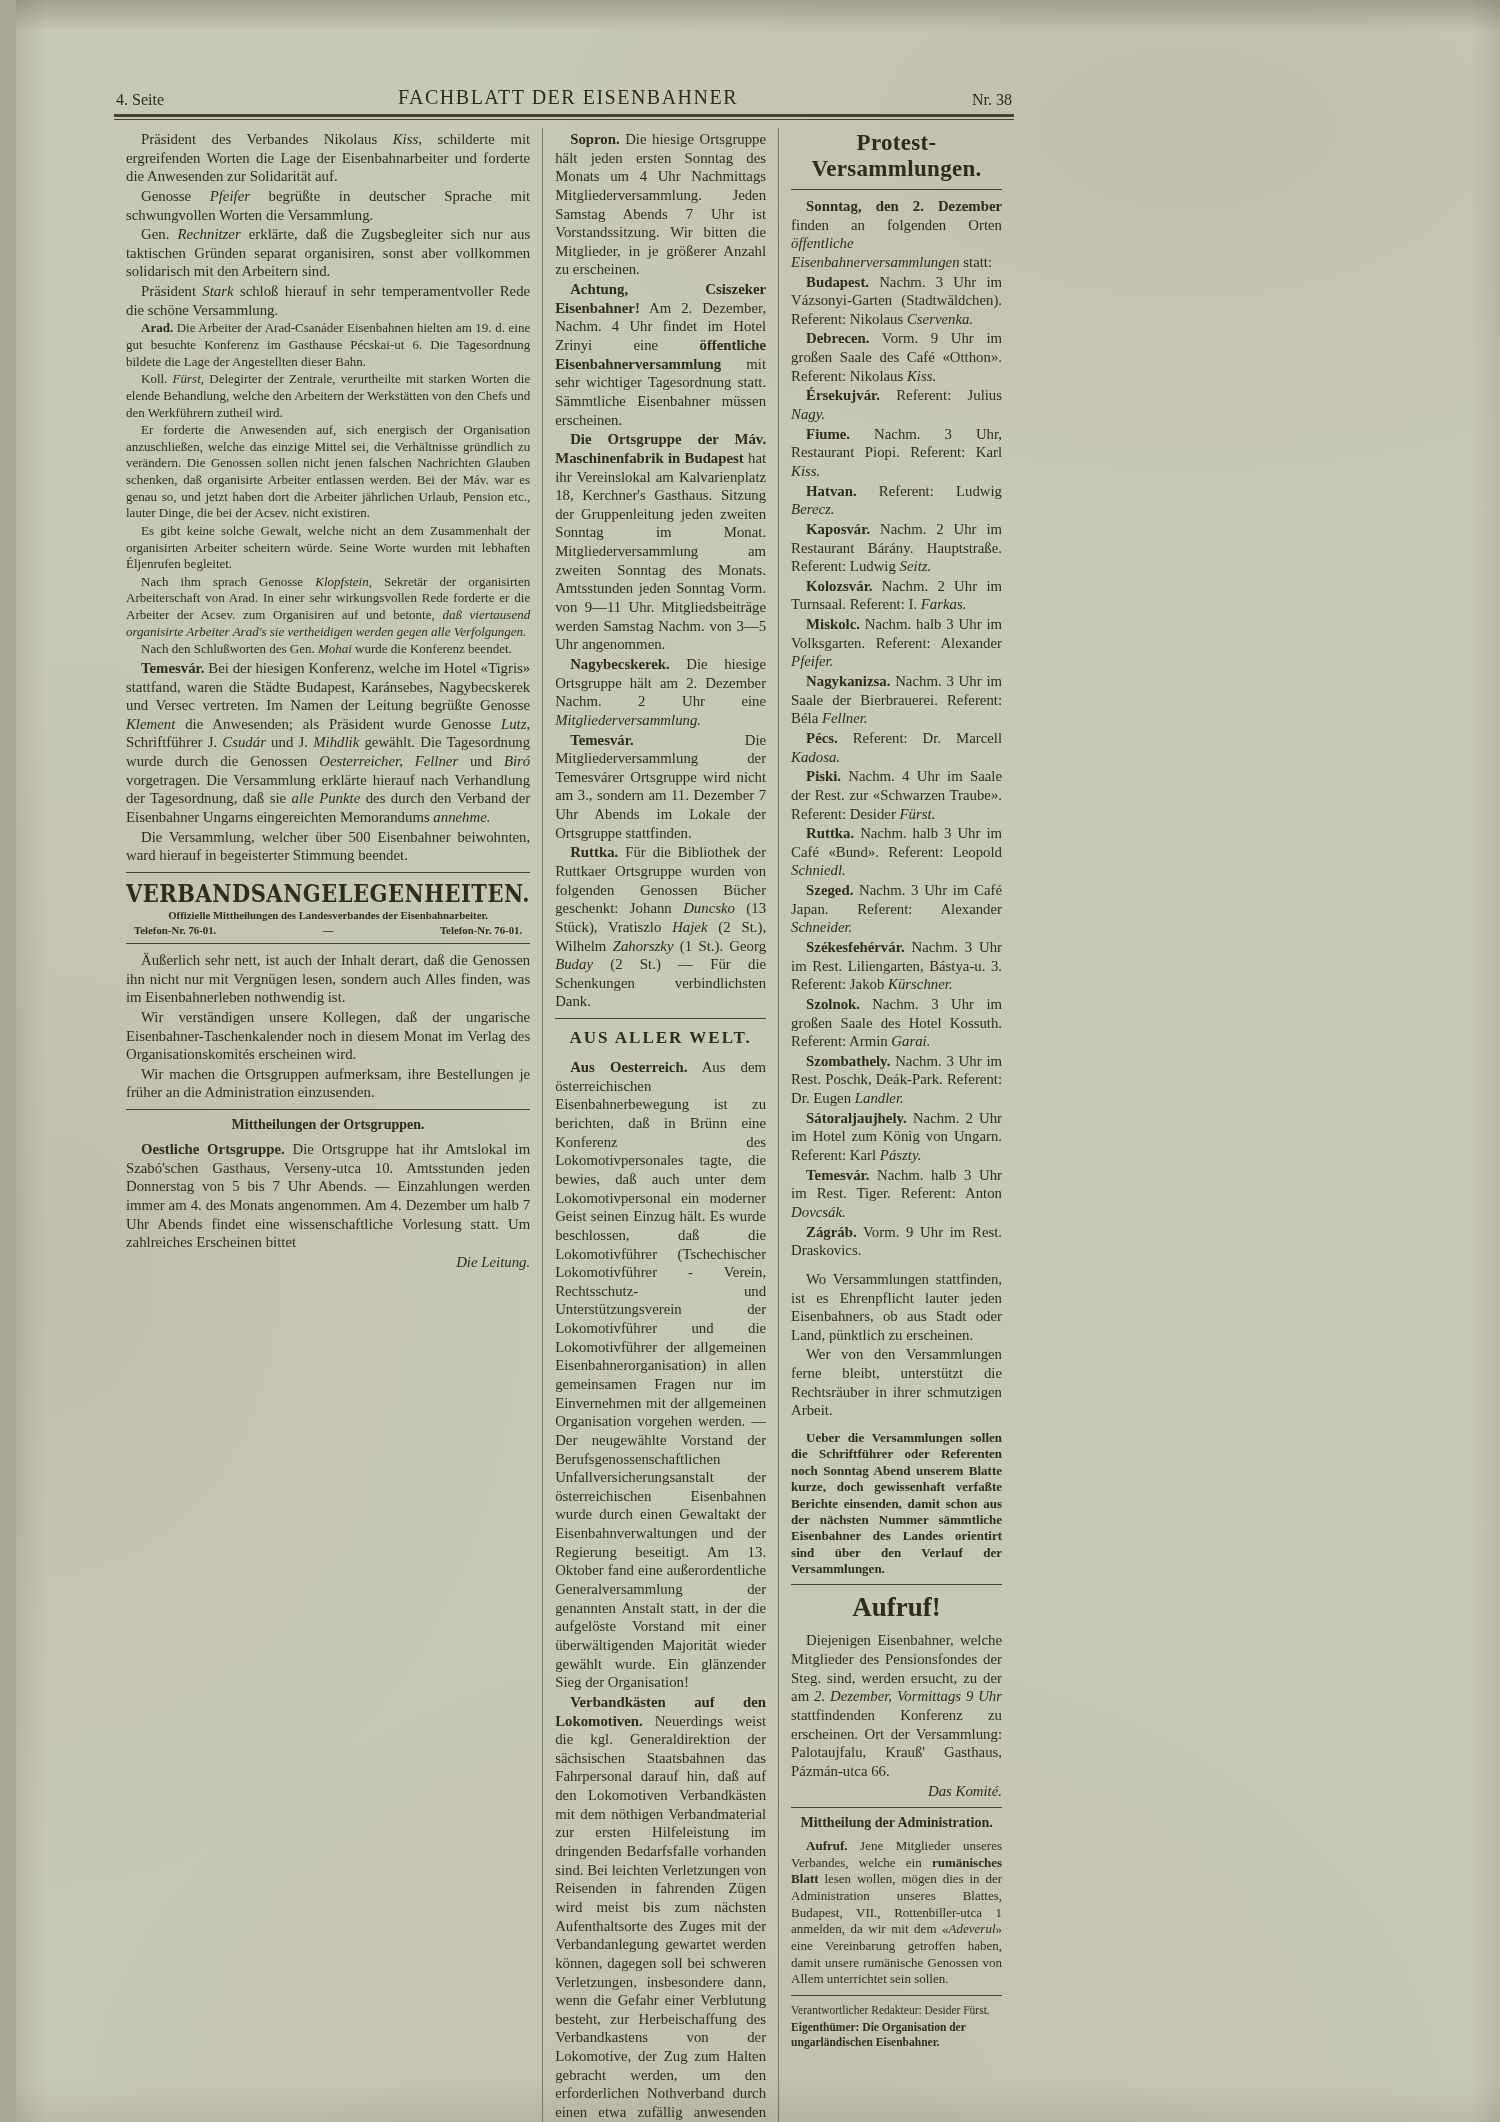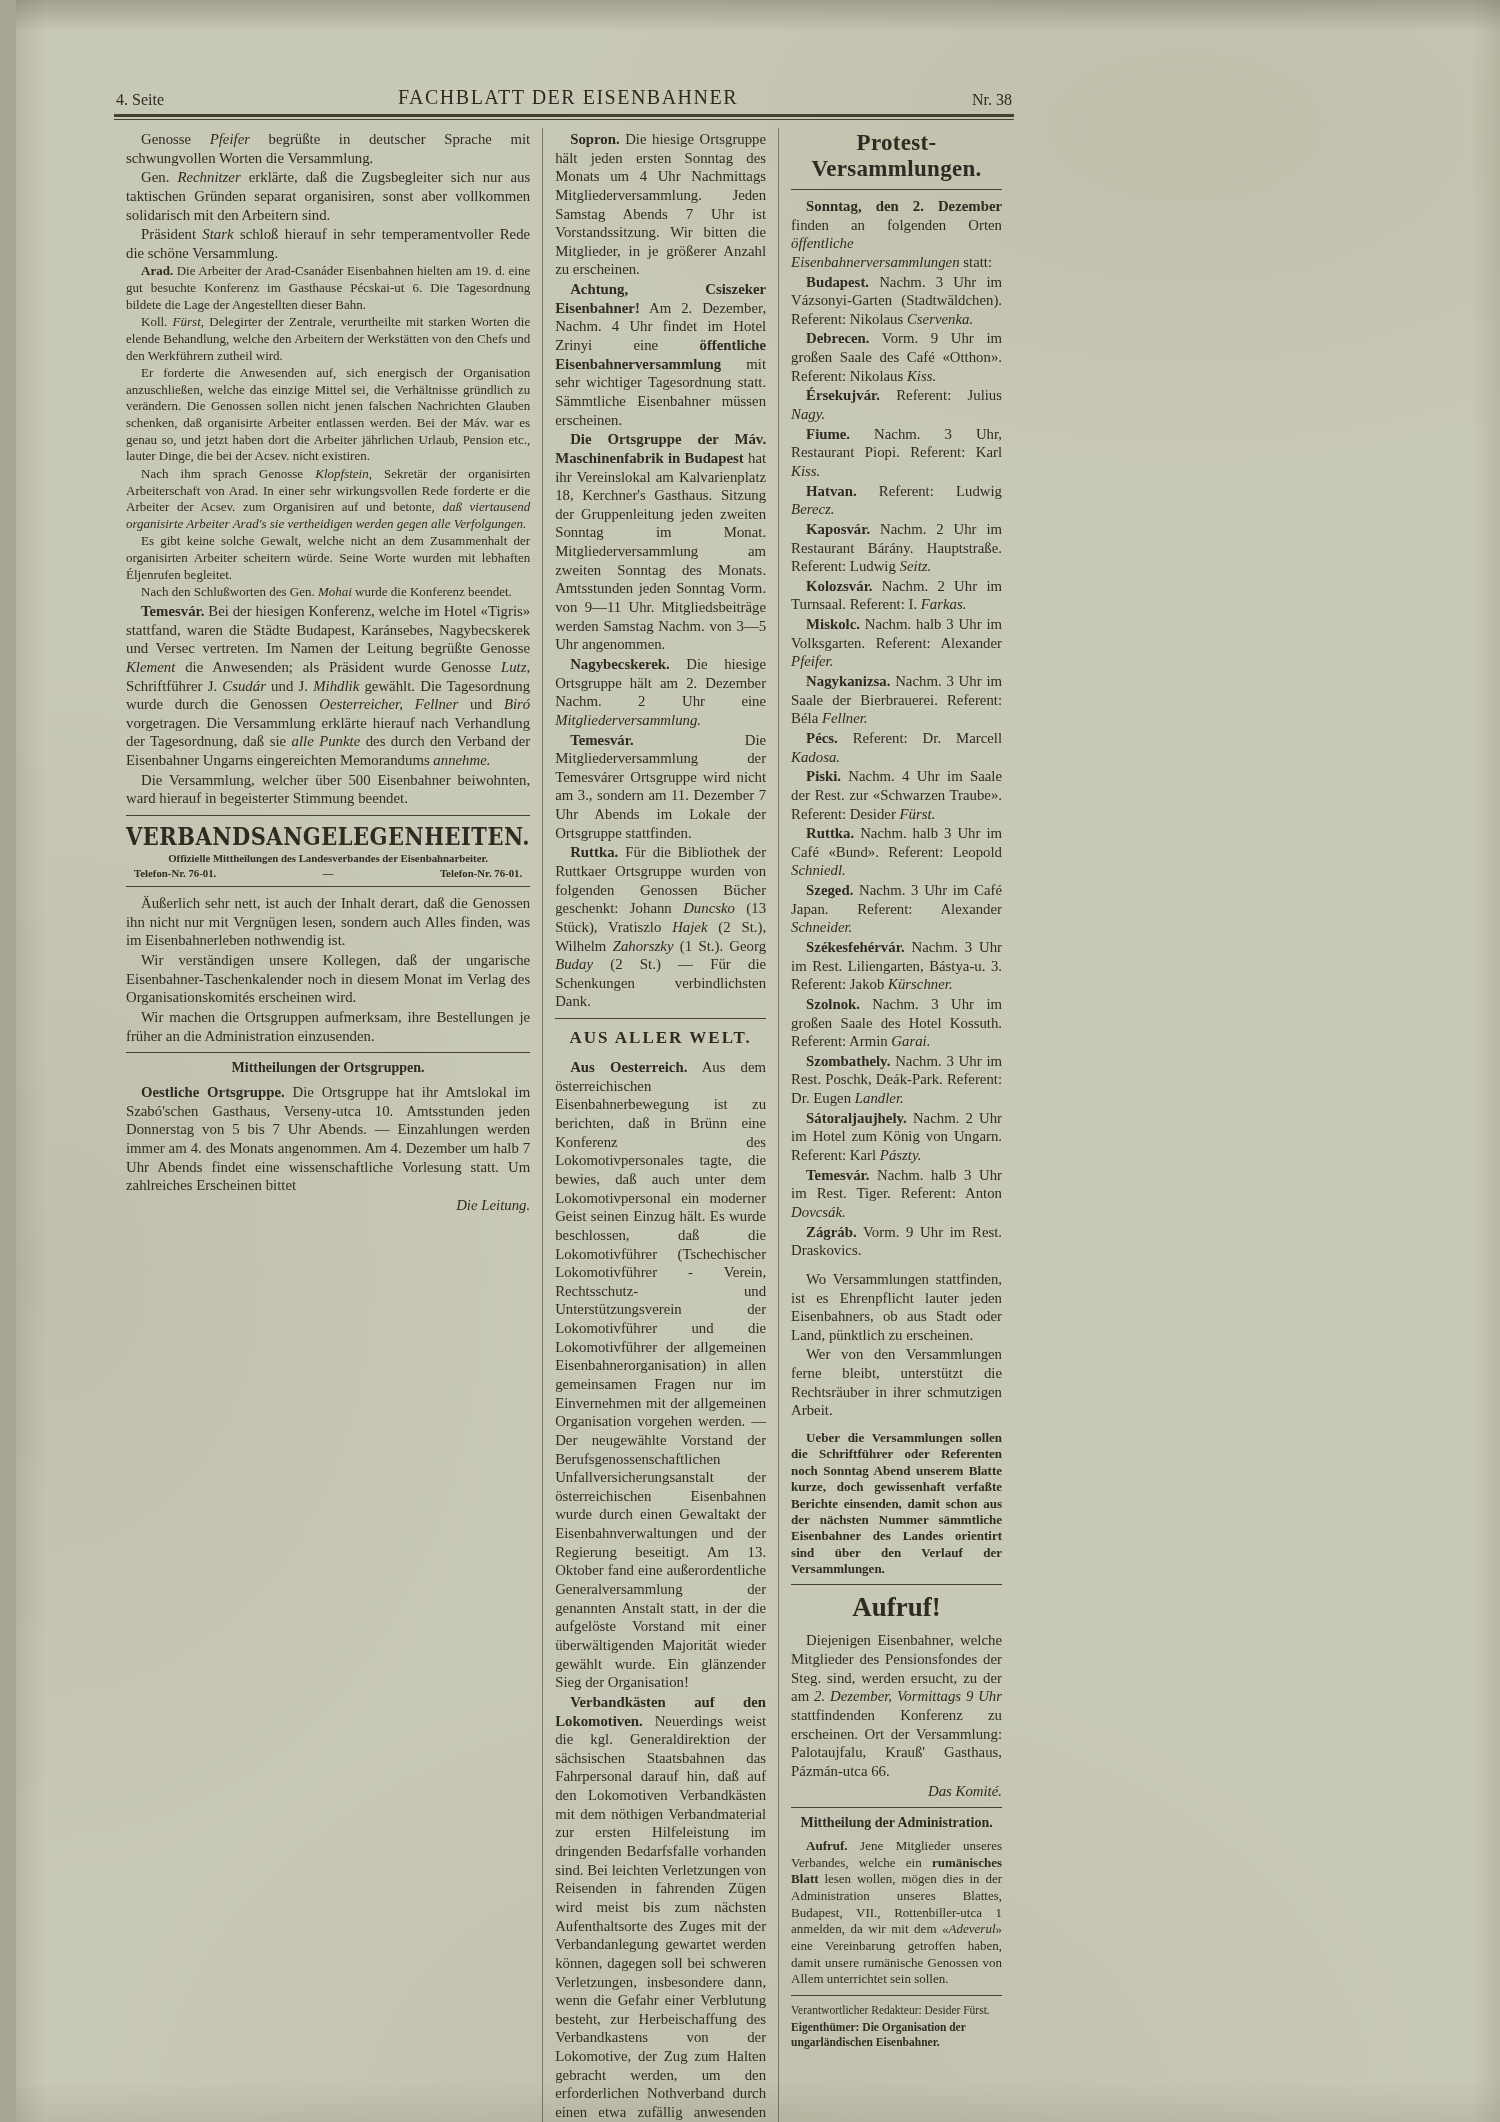--- a/index.html
+++ b/index.html
@@ -76,6 +76,7 @@
 
     <main class="columns">
       <div class="col">
+          <p class="para">Präsident des Verbandes Nikolaus <i>Kiss</i>, schilderte mit ergreifenden Worten die Lage der Eisenbahnarbeiter und forderte die Anwesenden zur Solidarität auf.</p>
           <p class="para">Genosse <i>Pfeifer</i> begrüßte in deutscher Sprache mit schwungvollen Worten die Versammlung.</p>
           <p class="para">Gen. <i>Rechnitzer</i> erklärte, daß die Zugsbegleiter sich nur aus taktischen Gründen separat organisiren, sonst aber vollkommen solidarisch mit den Arbeitern sind.</p>
           <p class="para">Präsident <i>Stark</i> schloß hierauf in sehr temperamentvoller Rede die schöne Versammlung.</p>

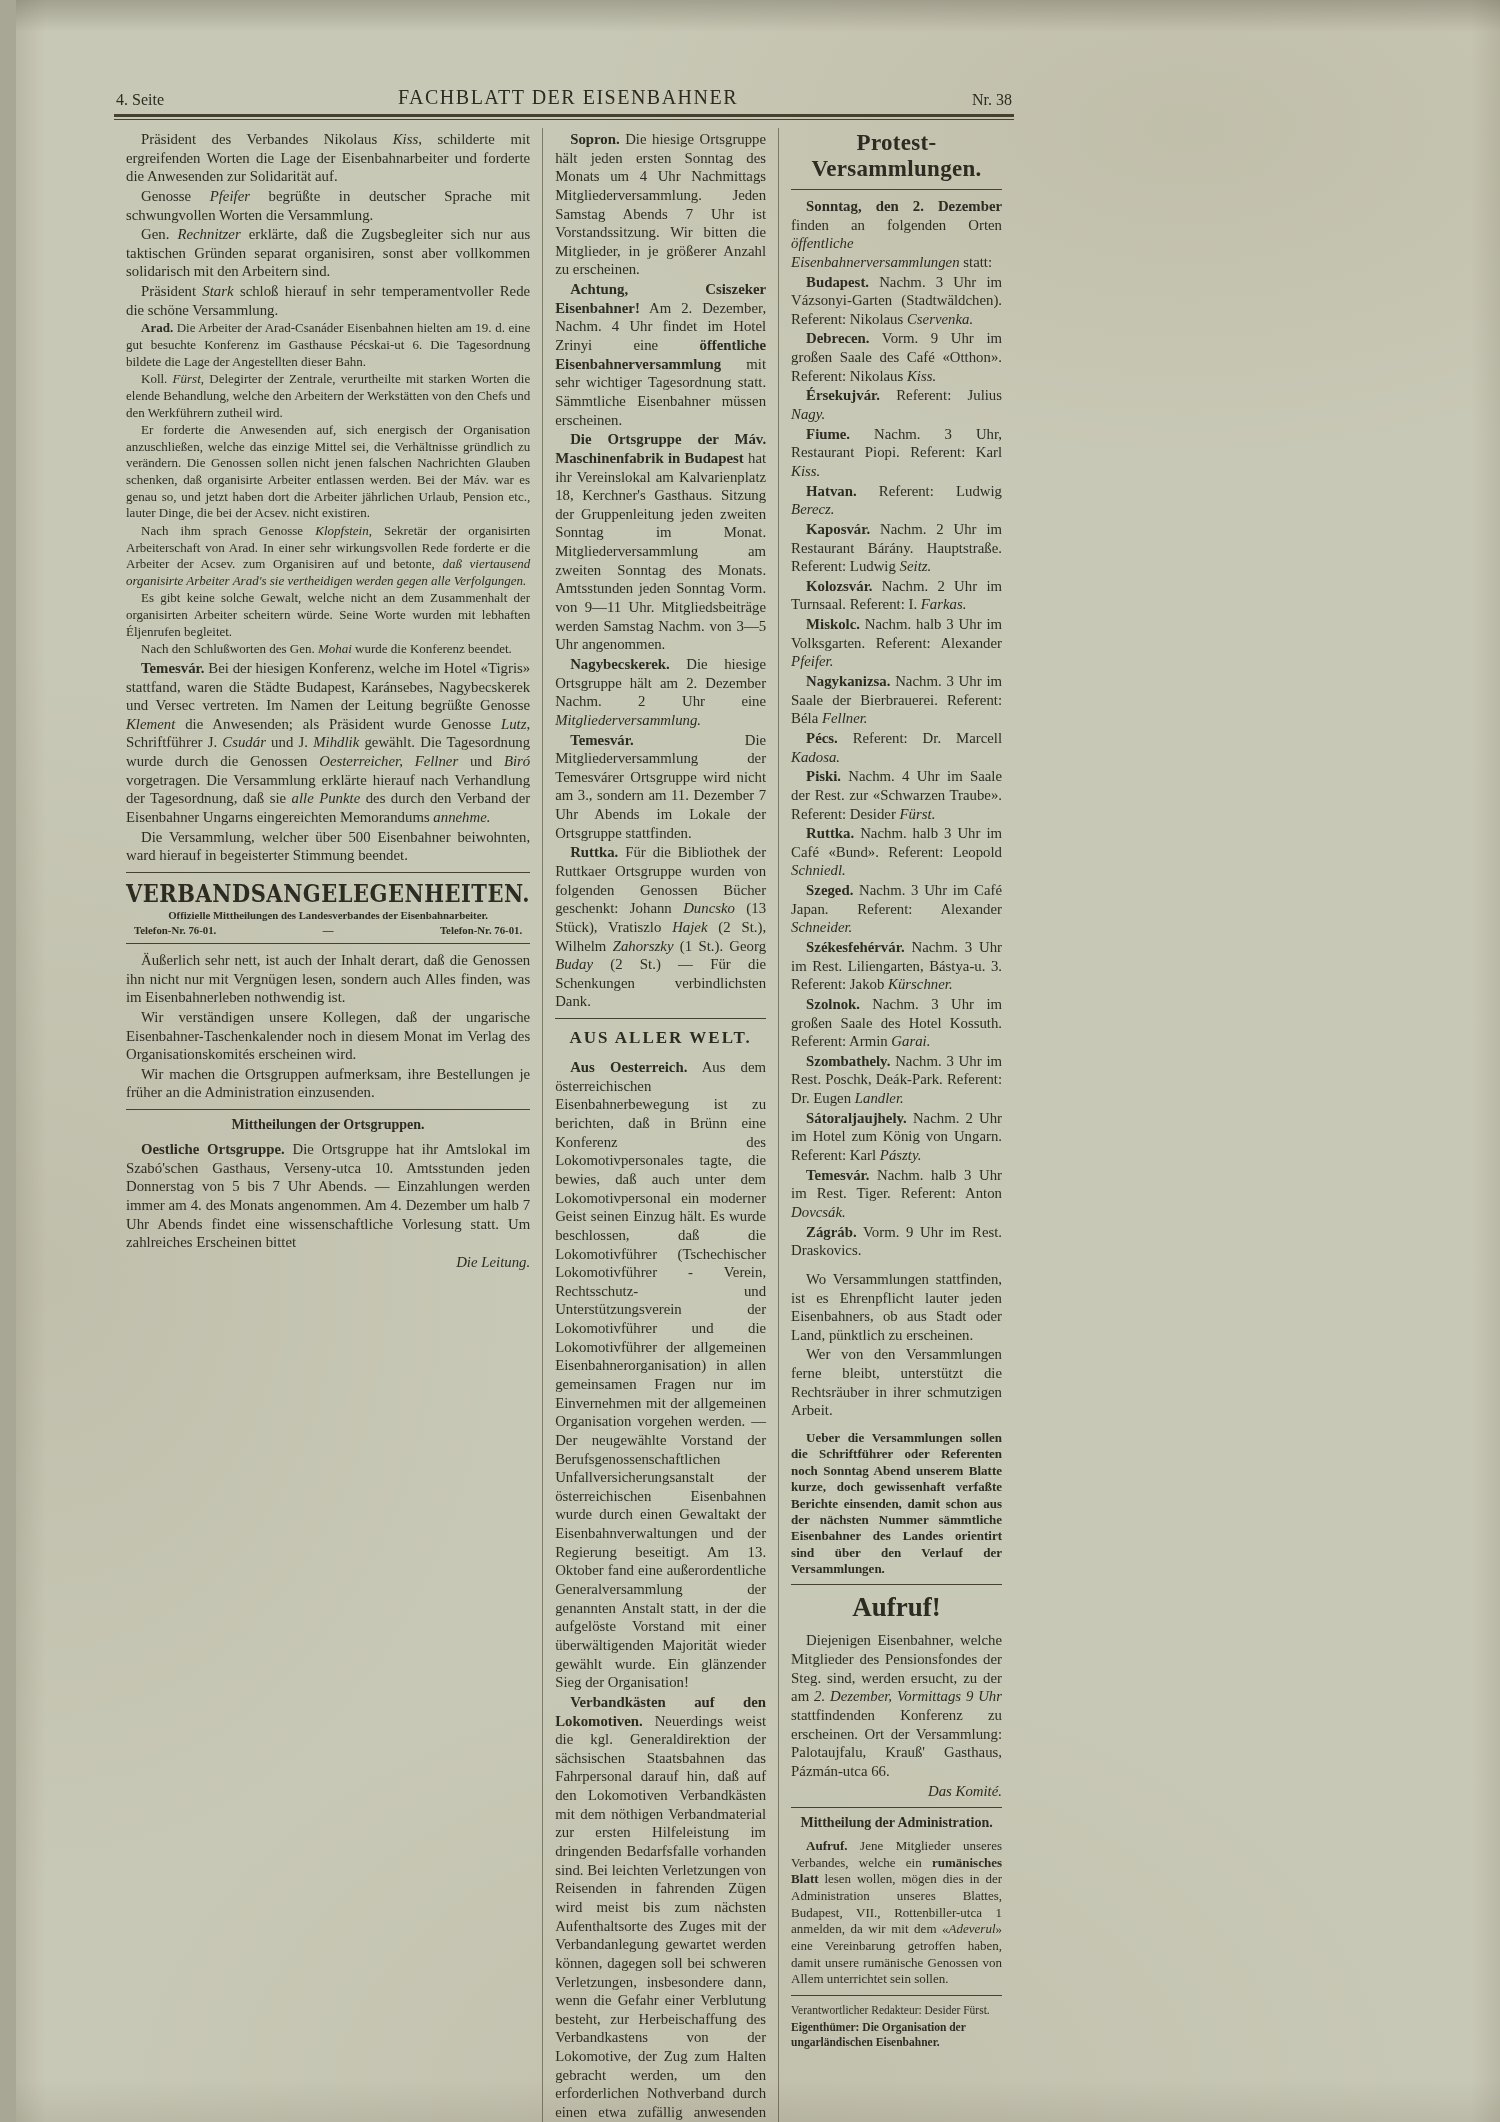--- a/index.html
+++ b/index.html
@@ -83,8 +83,8 @@
           <p class="para small"><b>Arad.</b> Die Arbeiter der Arad-Csanáder Eisenbahnen hielten am 19. d. eine gut besuchte Konferenz im Gasthause Pécskai-ut 6. Die Tagesordnung bildete die Lage der Angestellten dieser Bahn.</p>
           <p class="para small">Koll. <i>Fürst</i>, Delegirter der Zentrale, verurtheilte mit starken Worten die elende Behandlung, welche den Arbeitern der Werkstätten von den Chefs und den Werkführern zutheil wird.</p>
           <p class="para small">Er forderte die Anwesenden auf, sich energisch der Organisation anzuschließen, welche das einzige Mittel sei, die Verhältnisse gründlich zu verändern. Die Genossen sollen nicht jenen falschen Nachrichten Glauben schenken, daß organisirte Arbeiter entlassen werden. Bei der Máv. war es genau so, und jetzt haben dort die Arbeiter jährlichen Urlaub, Pension etc., lauter Dinge, die bei der Acsev. nicht existiren.</p>
+          <p class="para small">Es gibt keine solche Gewalt, welche nicht an dem Zusammenhalt der organisirten Arbeiter scheitern würde. Seine Worte wurden mit lebhaften Éljenrufen begleitet.</p>
           <p class="para small">Nach ihm sprach Genosse <i>Klopfstein</i>, Sekretär der organisirten Arbeiterschaft von Arad. In einer sehr wirkungsvollen Rede forderte er die Arbeiter der Acsev. zum Organisiren auf und betonte, <i>daß viertausend organisirte Arbeiter Arad's sie vertheidigen werden gegen alle Verfolgungen.</i></p>
-          <p class="para small">Es gibt keine solche Gewalt, welche nicht an dem Zusammenhalt der organisirten Arbeiter scheitern würde. Seine Worte wurden mit lebhaften Éljenrufen begleitet.</p>
           <p class="para small">Nach den Schlußworten des Gen. <i>Mohai</i> wurde die Konferenz beendet.</p>
           <p class="para"><b>Temesvár.</b> Bei der hiesigen Konferenz, welche im Hotel «Tigris» stattfand, waren die Städte Budapest, Karánsebes, Nagybecskerek und Versec vertreten. Im Namen der Leitung begrüßte Genosse <i>Klement</i> die Anwesenden; als Präsident wurde Genosse <i>Lutz</i>, Schriftführer J. <i>Csudár</i> und J. <i>Mihdlik</i> gewählt. Die Tagesordnung wurde durch die Genossen <i>Oesterreicher, Fellner</i> und <i>Biró</i> vorgetragen. Die Versammlung erklärte hierauf nach Verhandlung der Tagesordnung, daß sie <i>alle Punkte</i> des durch den Verband der Eisenbahner Ungarns eingereichten Memorandums <i>annehme.</i></p>
           <p class="para">Die Versammlung, welcher über 500 Eisenbahner beiwohnten, ward hierauf in begeisterter Stimmung beendet.</p>

